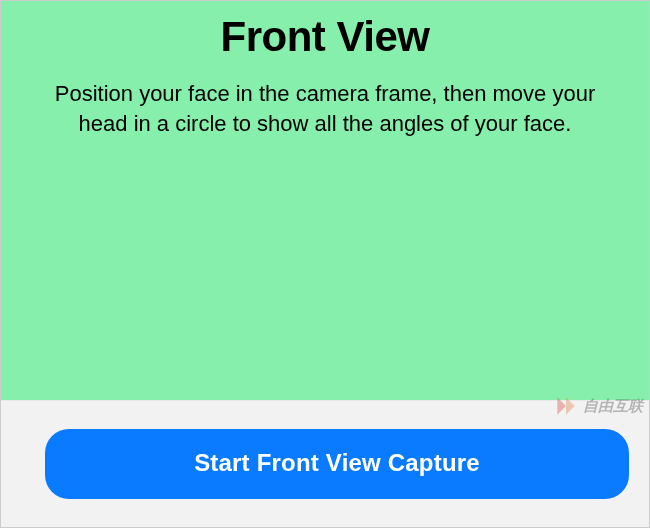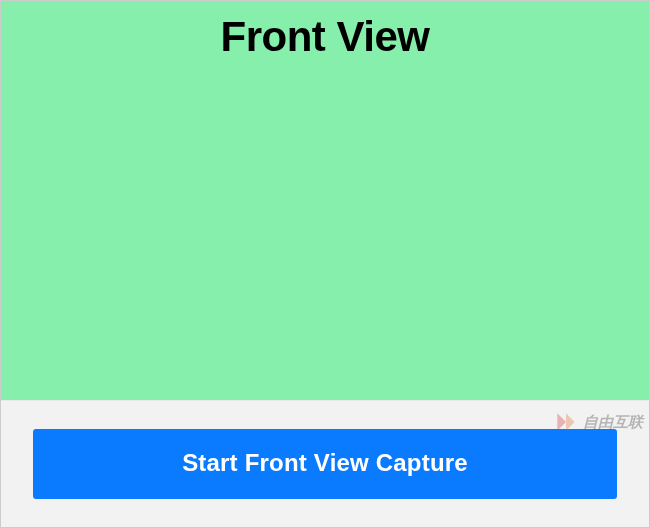--- a/index.html
+++ b/index.html
@@ -84,6 +84,7 @@
 
 <div class="content">
   <h1 class="title">Front View</h1>
+  <p class="description">Position your face in the camera frame, then move your head in a circle to show all the angles of your face.</p>
 </div>
 
 <div class="watermark">

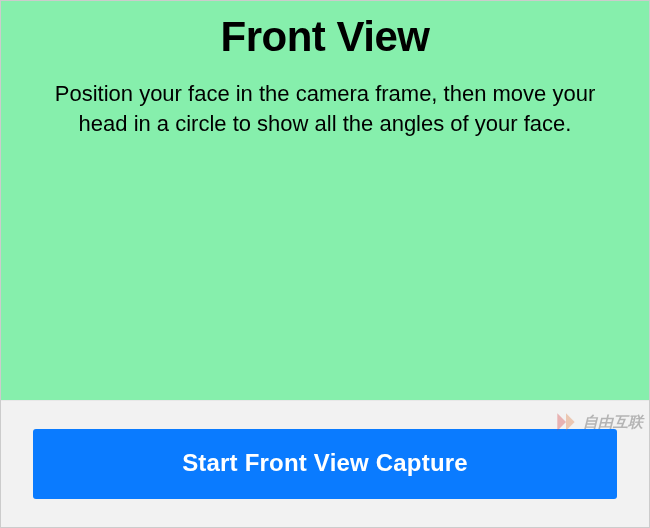--- a/index.html
+++ b/index.html
@@ -60,7 +60,7 @@
     .watermark {
       position: absolute;
       right: 6px;
-      bottom: 92px;
+      bottom: 108px;
       display: flex;
       align-items: center;
       gap: 4px;

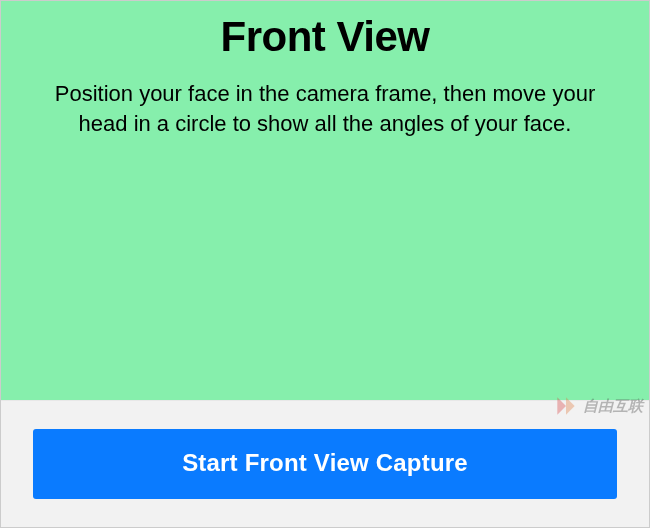--- a/index.html
+++ b/index.html
@@ -48,7 +48,7 @@
       background: #0a7bff;
       color: #ffffff;
       border: none;
-      border-radius: 3px;
+      border-radius: 24px;
       padding: 20px 0 22px 0;
       font-size: 24px;
       font-weight: 600;
@@ -56,6 +56,7 @@
       cursor: pointer;
       font-family: inherit;
       letter-spacing: 0.2px;
+      margin-left: 12px;
     }
     .watermark {
       position: absolute;

